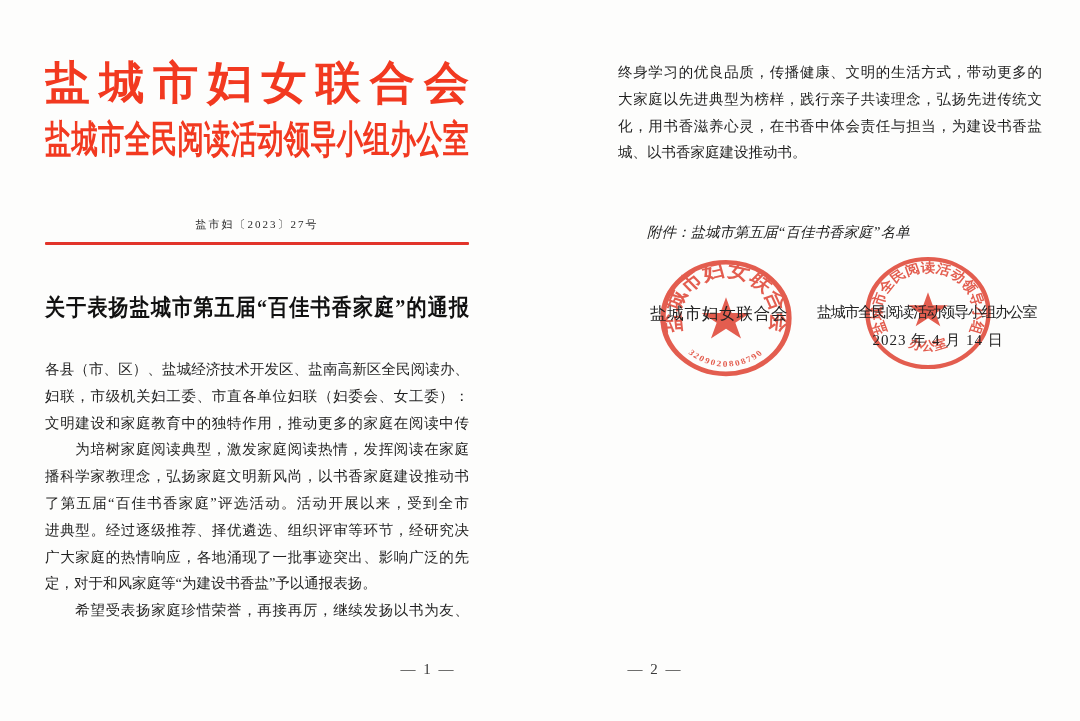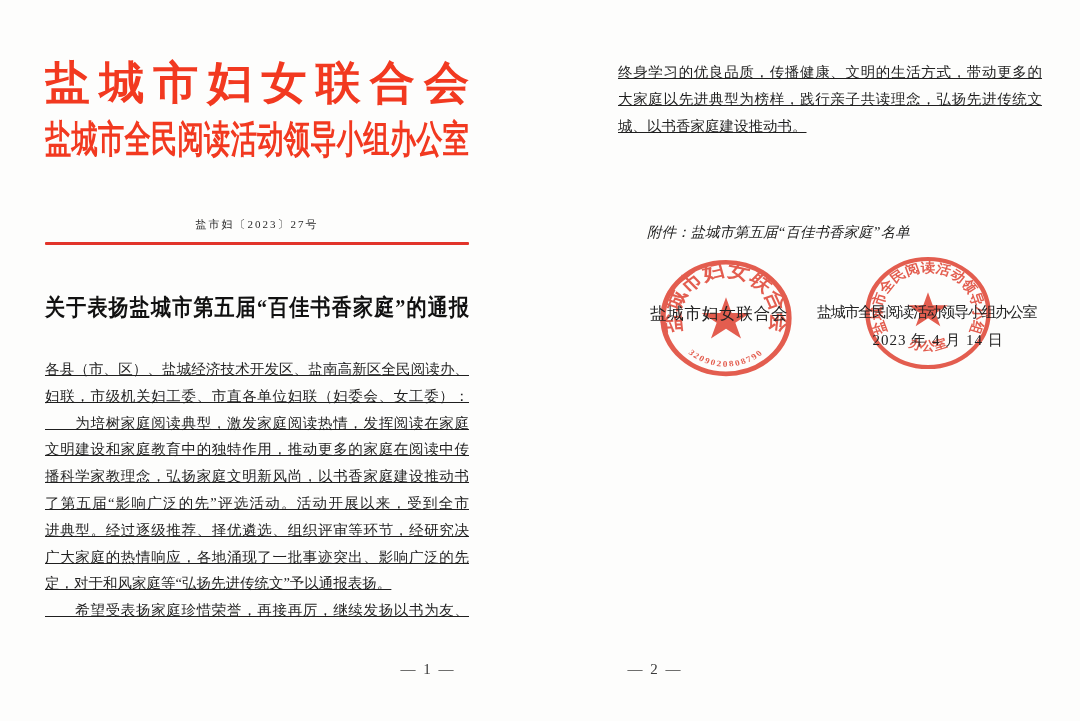--- a/index.html
+++ b/index.html
@@ -37,7 +37,7 @@
     font-size:23px;font-weight:bold;line-height:32px;color:#111;
     text-align:justify;text-align-last:justify;white-space:nowrap;
   }
-  .bodyblock{width:424px;z-index:2;text-decoration:underline;}
+  .bodyblock{width:424px;z-index:2;}
   .body1{left:45px;top:356px;}
   .body2{left:618px;top:59px;}
   .line{

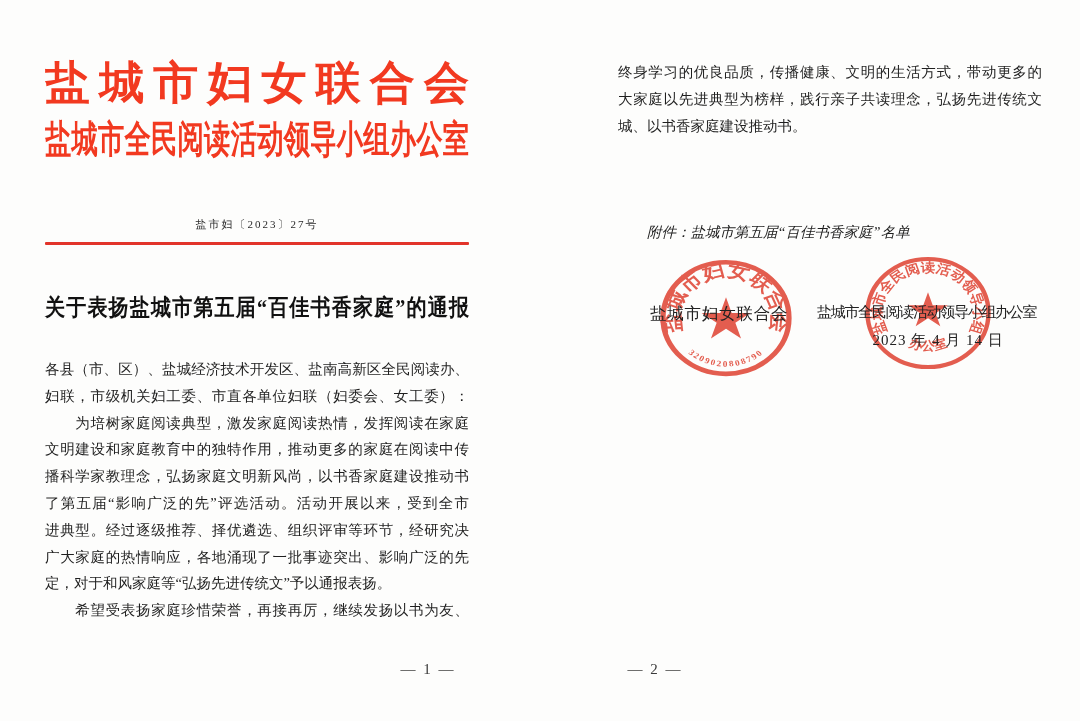--- a/index.html
+++ b/index.html
@@ -95,6 +95,7 @@
     <div class="abs bodyblock body2">
       <div class="line">终身学习的优良品质，传播健康、文明的生活方式，带动更多的</div>
       <div class="line">大家庭以先进典型为榜样，践行亲子共读理念，弘扬先进传统文</div>
+      <div class="line">化，用书香滋养心灵，在书香中体会责任与担当，为建设书香盐</div>
       <div class="line para-end">城、以书香家庭建设推动书。</div>
     </div>
     <div class="abs attach">　　附件：盐城市第五届“百佳书香家庭”名单</div>

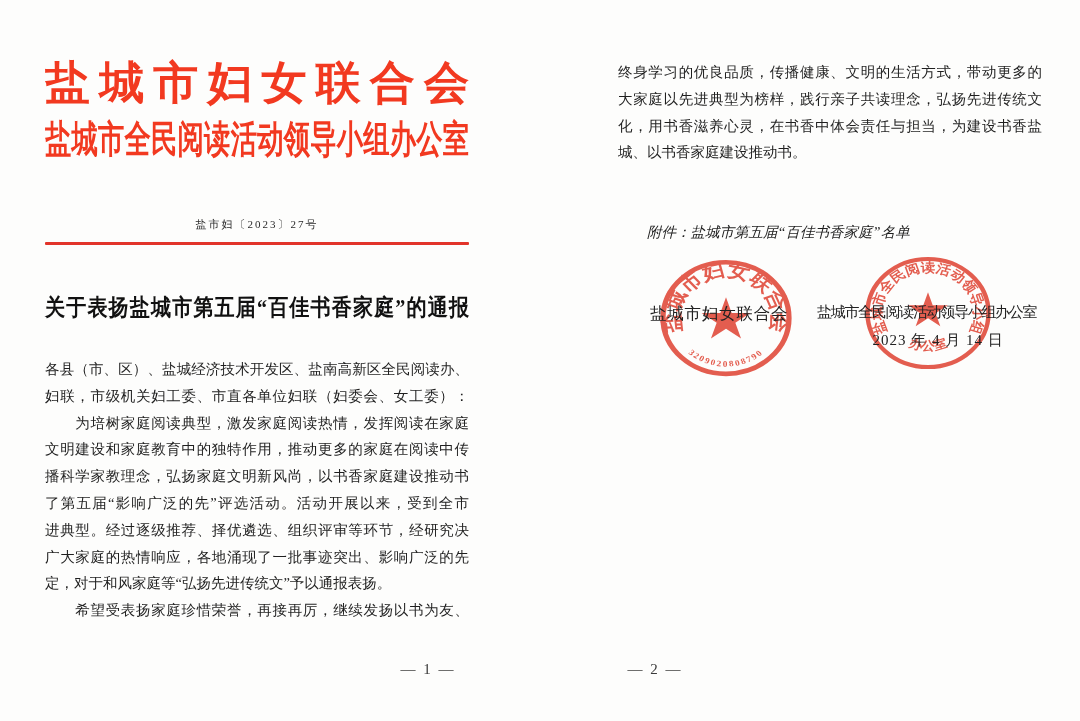--- a/index.html
+++ b/index.html
@@ -79,8 +79,8 @@
     <div class="abs bodyblock body1">
       <div class="line">各县（市、区）、盐城经济技术开发区、盐南高新区全民阅读办、</div>
       <div class="line">妇联，市级机关妇工委、市直各单位妇联（妇委会、女工委）：</div>
+      <div class="line">文明建设和家庭教育中的独特作用，推动更多的家庭在阅读中传</div>
       <div class="line">　　为培树家庭阅读典型，激发家庭阅读热情，发挥阅读在家庭</div>
-      <div class="line">文明建设和家庭教育中的独特作用，推动更多的家庭在阅读中传</div>
       <div class="line">播科学家教理念，弘扬家庭文明新风尚，以书香家庭建设推动书</div>
       <div class="line">了第五届“影响广泛的先”评选活动。活动开展以来，受到全市</div>
       <div class="line">进典型。经过逐级推荐、择优遴选、组织评审等环节，经研究决</div>

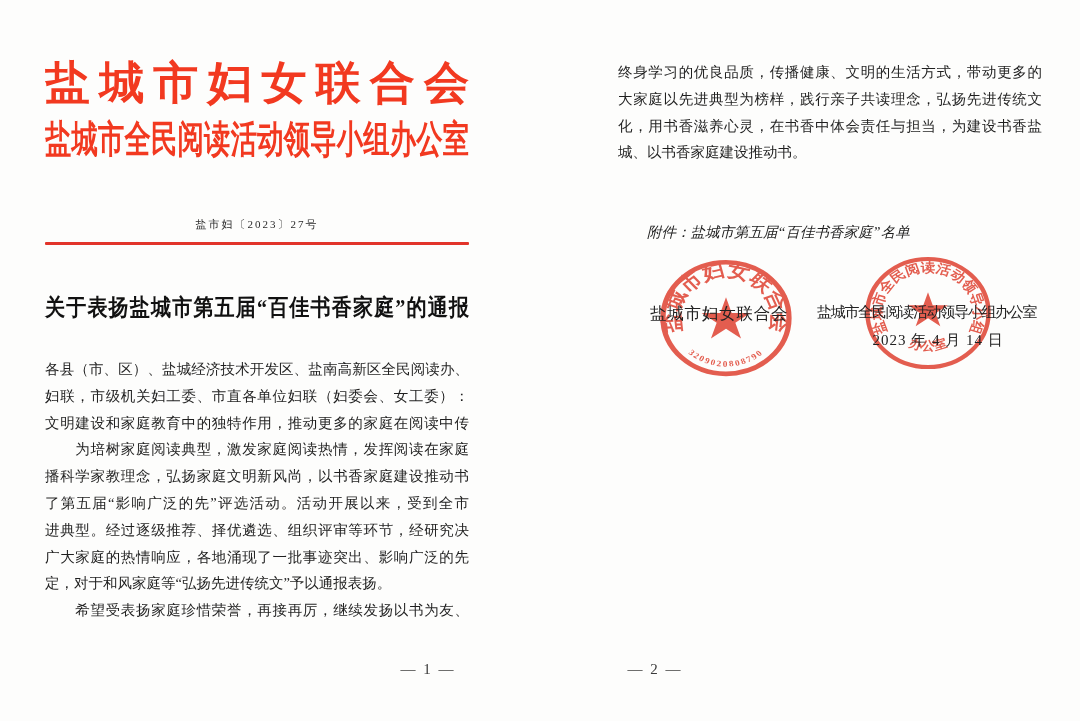--- a/index.html
+++ b/index.html
@@ -82,7 +82,7 @@
       <div class="line">文明建设和家庭教育中的独特作用，推动更多的家庭在阅读中传</div>
       <div class="line">　　为培树家庭阅读典型，激发家庭阅读热情，发挥阅读在家庭</div>
       <div class="line">播科学家教理念，弘扬家庭文明新风尚，以书香家庭建设推动书</div>
-      <div class="line">了第五届“影响广泛的先”评选活动。活动开展以来，受到全市</div>
+      <div class="line">了第五届“百佳书香家庭”评选活动。活动开展以来，受到全市</div>
       <div class="line">进典型。经过逐级推荐、择优遴选、组织评审等环节，经研究决</div>
       <div class="line">广大家庭的热情响应，各地涌现了一批事迹突出、影响广泛的先</div>
       <div class="line para-end">定，对于和风家庭等“弘扬先进传统文”予以通报表扬。</div>

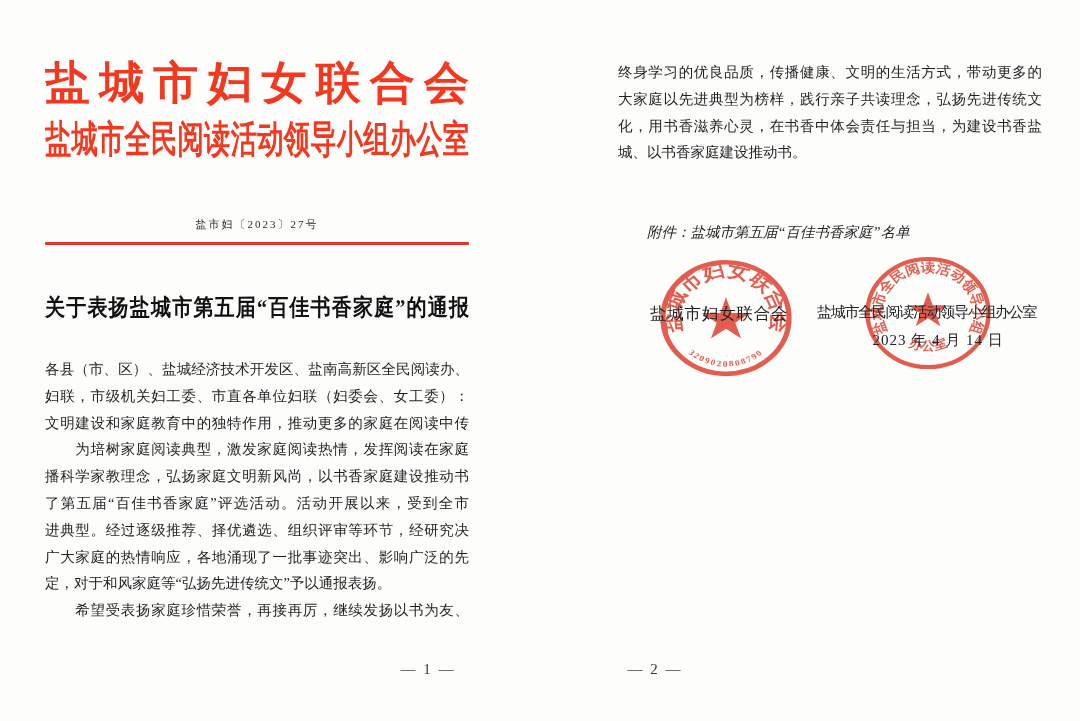--- a/index.html
+++ b/index.html
@@ -85,7 +85,7 @@
       <div class="line">了第五届“百佳书香家庭”评选活动。活动开展以来，受到全市</div>
       <div class="line">进典型。经过逐级推荐、择优遴选、组织评审等环节，经研究决</div>
       <div class="line">广大家庭的热情响应，各地涌现了一批事迹突出、影响广泛的先</div>
-      <div class="line para-end">定，对于和风家庭等“弘扬先进传统文”予以通报表扬。</div>
+      <div class="line para-end">定，对于和风家庭等“为建设书香盐”予以通报表扬。</div>
       <div class="line">　　希望受表扬家庭珍惜荣誉，再接再厉，继续发扬以书为友、</div>
     </div>
     <div class="abs pgnum pg1">— 1 —</div>

